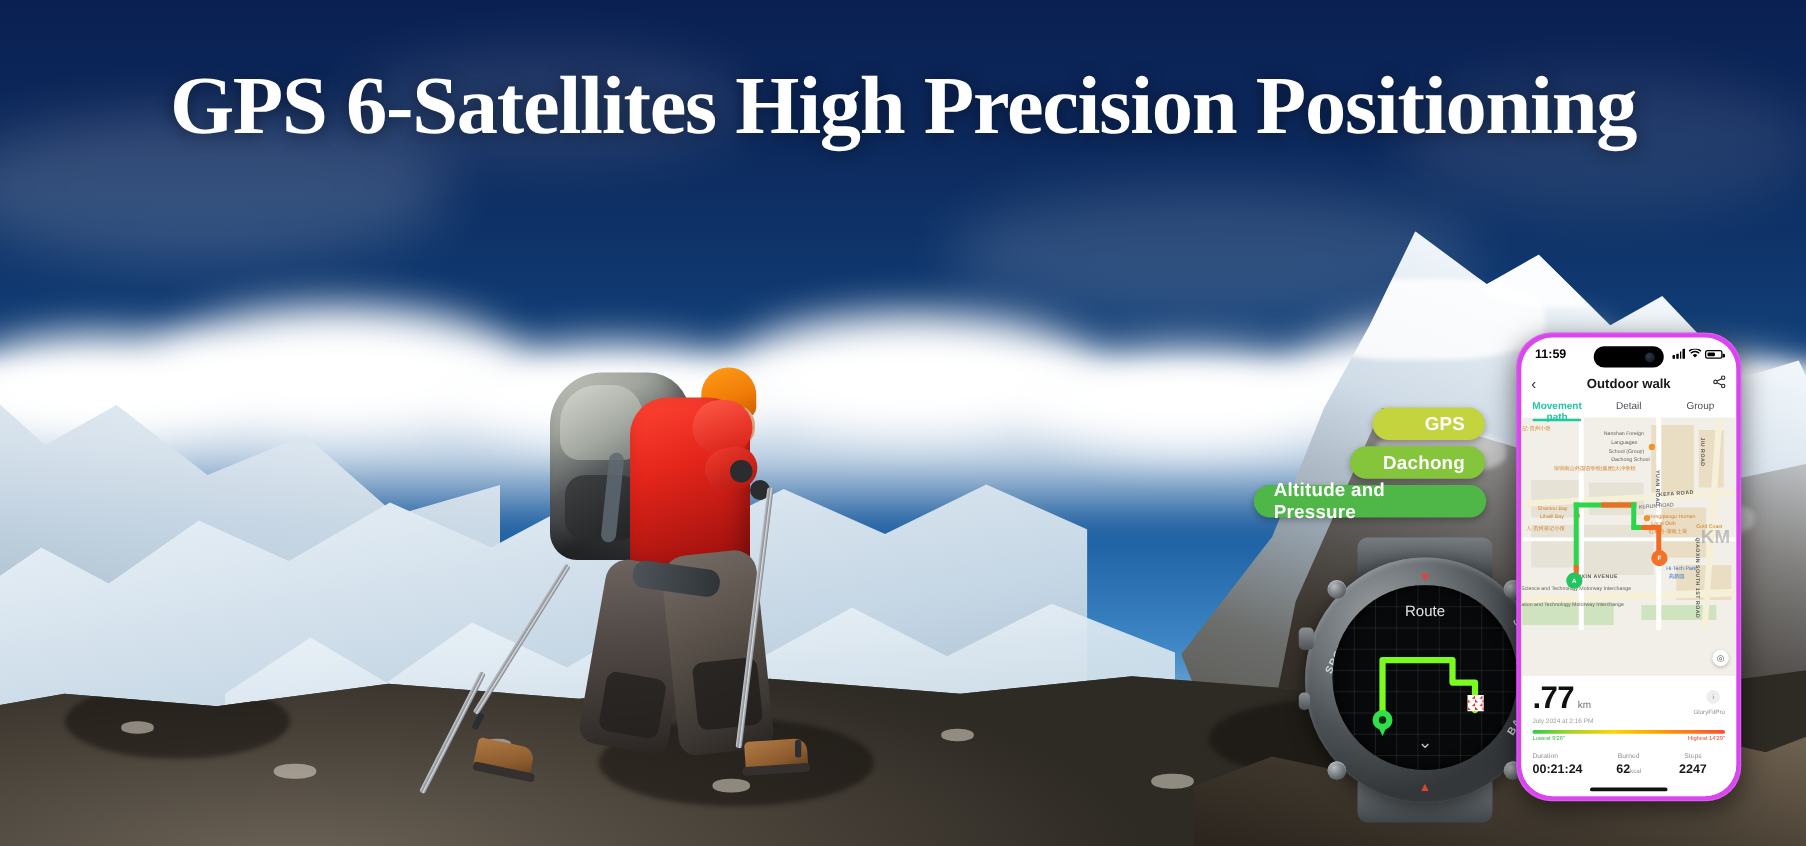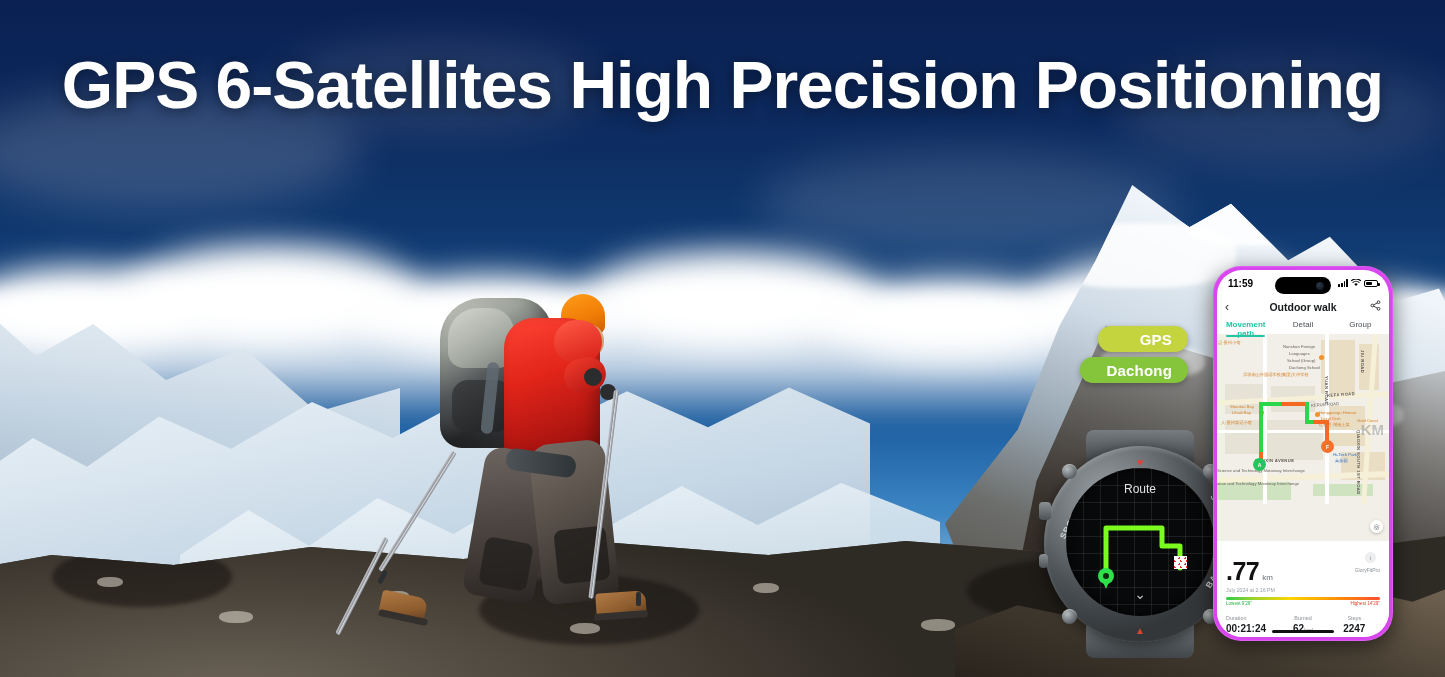--- a/index.html
+++ b/index.html
@@ -86,7 +86,7 @@
     color:#fff;font-size:66px;line-height:1.0;font-weight:700;
     letter-spacing:-1px;
     text-shadow:0 2px 14px rgba(0,0,0,.45);
-    font-family:Liberation Sans, sans-serif;
+    font-family:Liberation Serif, serif;
   }
   .subline{
     position:absolute;left:0;right:0;top:122px;text-align:center;

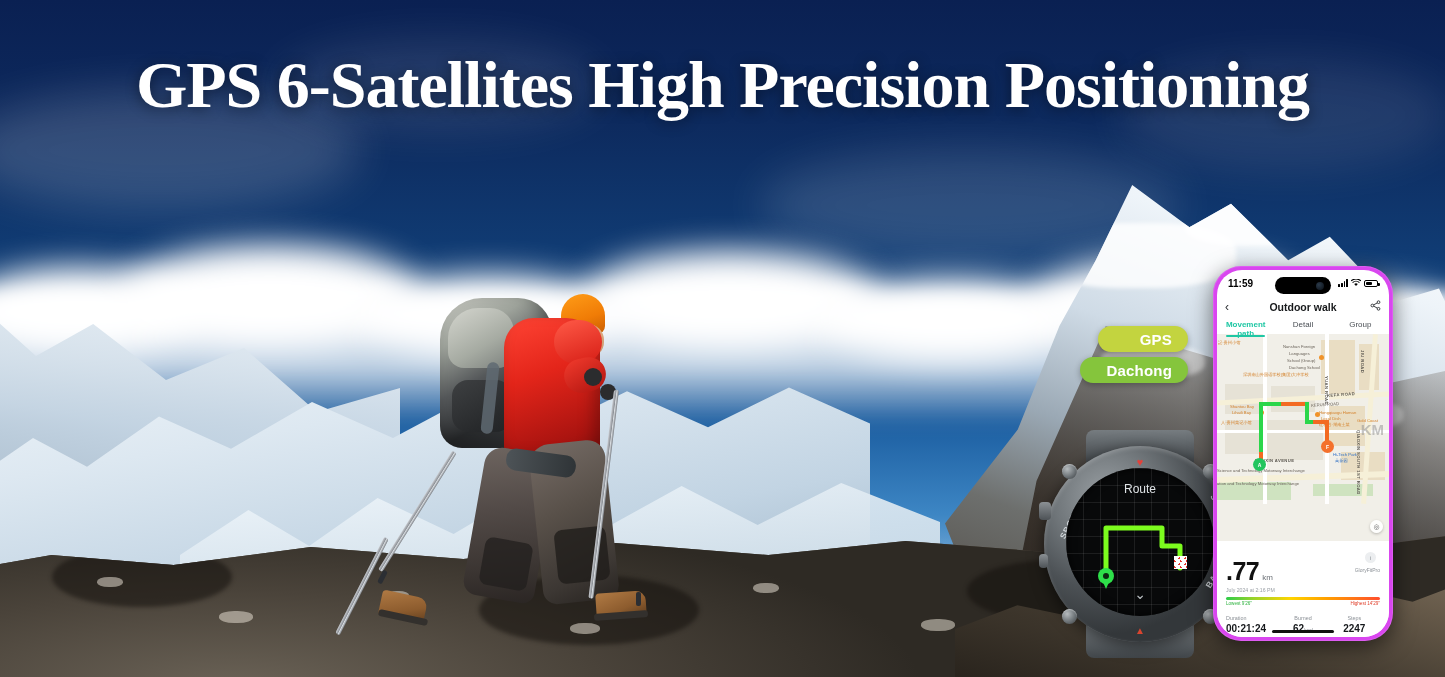--- a/index.html
+++ b/index.html
@@ -344,6 +344,9 @@
   </div>
   <div class="pill pill-compass">
     <span>Dachong</span>
+  </div>
+  <div class="pill pill-alt">
+    <span>Altitude and Pressure</span>
   </div>
 
   <div class="watch">

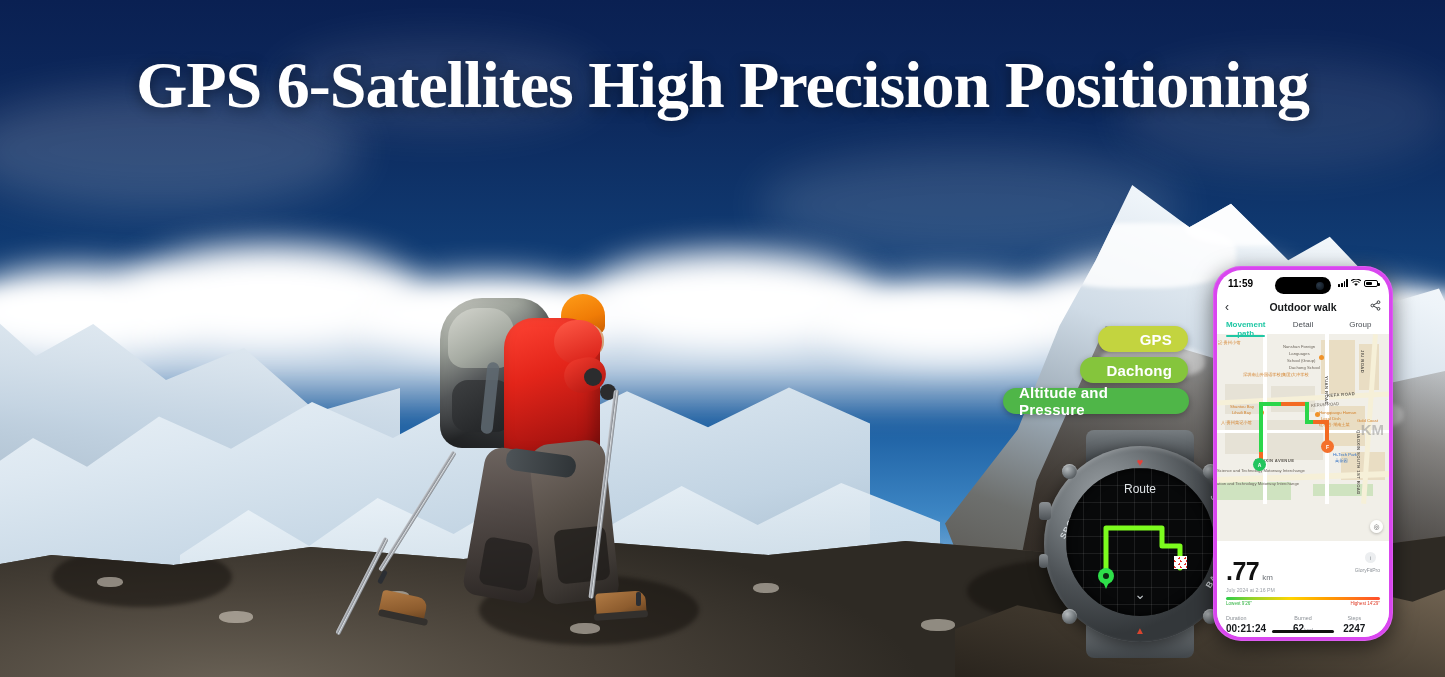--- a/index.html
+++ b/index.html
@@ -208,7 +208,7 @@
 
   
   .summary{position:absolute;left:0;right:0;bottom:0;height:96px;background:#fff;
-    border-radius:0 0 25px 25px;padding:16px 9px 0;}
+    border-radius:0 0 25px 25px;padding:3px 9px 0;}
   .dist-row{display:flex;align-items:baseline;gap:3px;}
   .dist{font-size:25px;font-weight:700;color:#111;letter-spacing:-.5px;}
   .dist-u{font-size:8px;color:#6b7076;}

